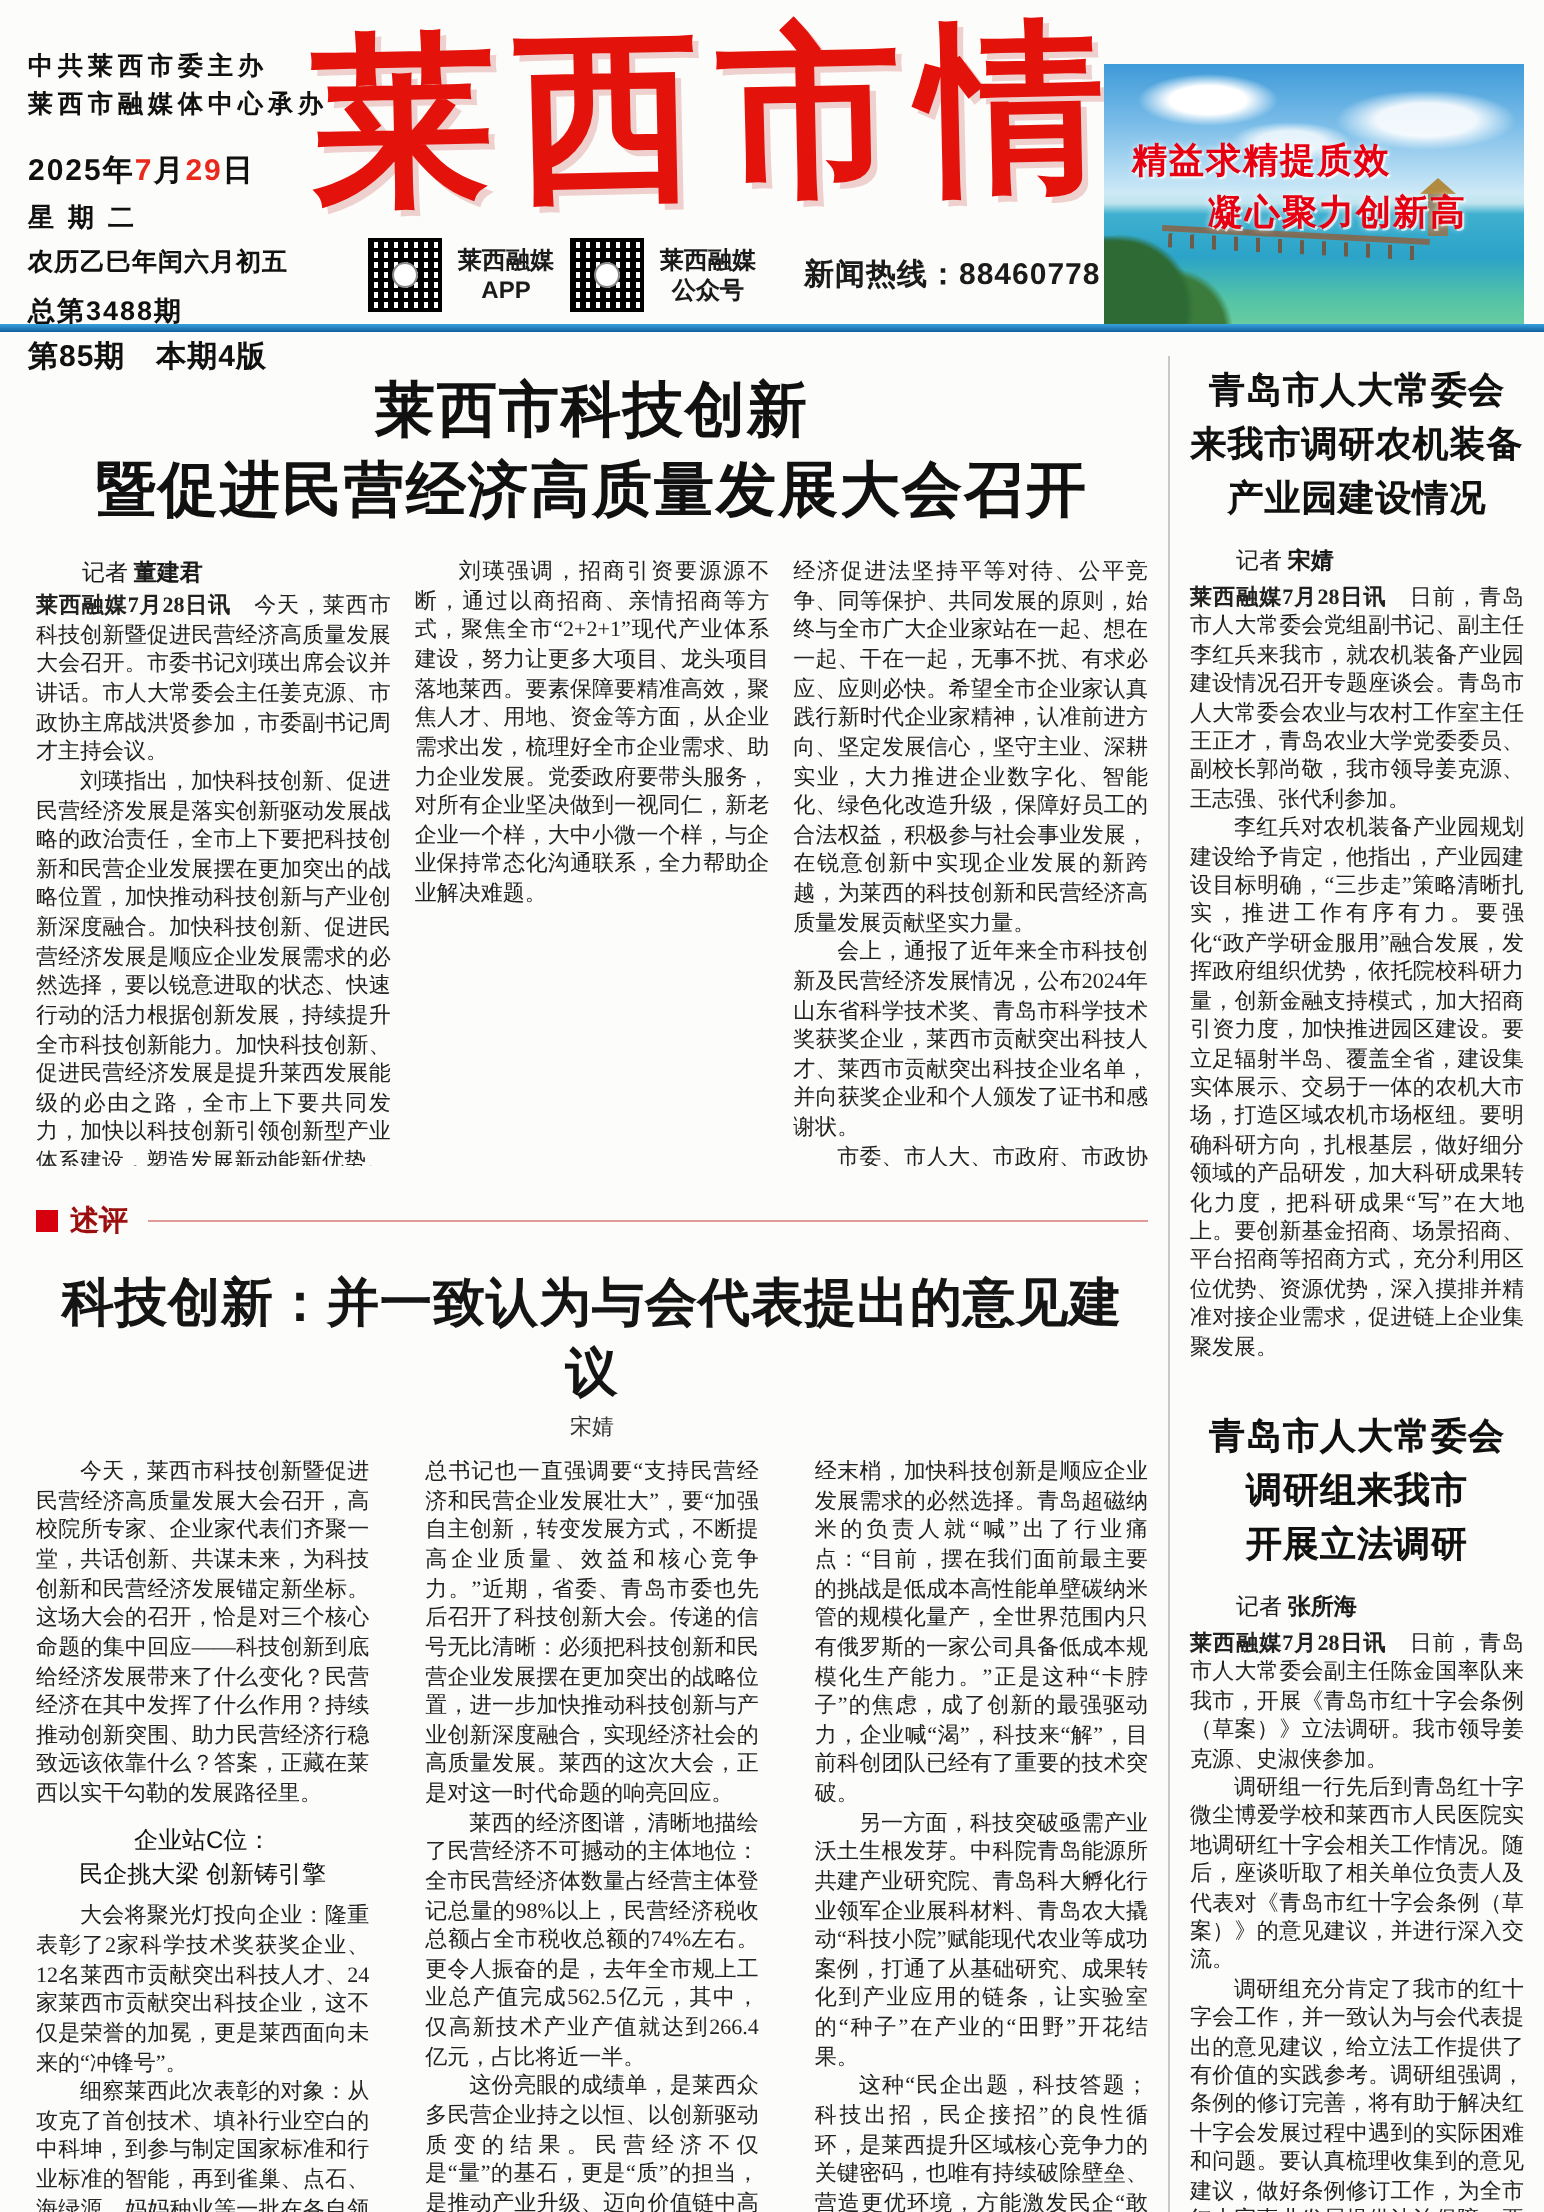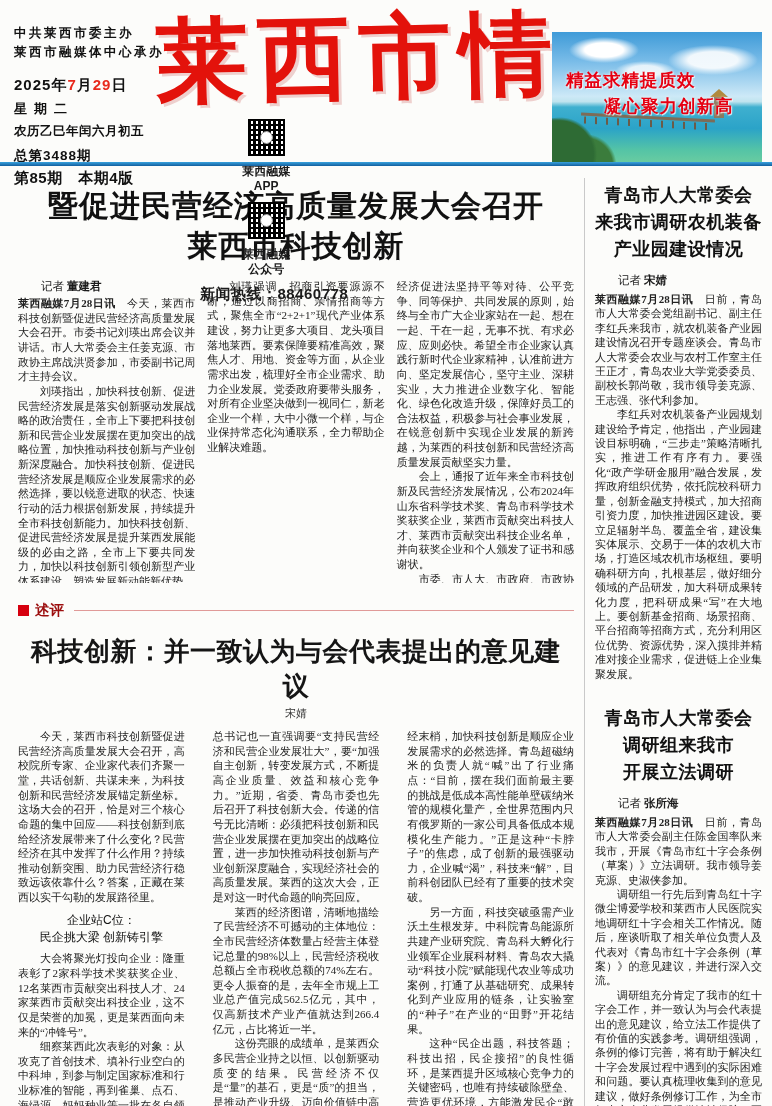--- a/index.html
+++ b/index.html
@@ -26,7 +26,7 @@
                  transform:rotate(-1.2deg); text-shadow:3px 3px 0 rgba(180,10,5,.18); }
   .paper-title span { display:block; }
 
-  .qr-row { position:absolute; left:184px; top:119px; display:flex; align-items:center; gap:8px;flex-direction:column; }
+  .qr-row { position:absolute; left:184px; top:119px; display:flex; align-items:center; gap:8px; }
   .qr { position:relative; width:37px; height:37px; flex:0 0 37px;
         background:
           repeating-linear-gradient(0deg,#000 0 2px, transparent 2px 5px),

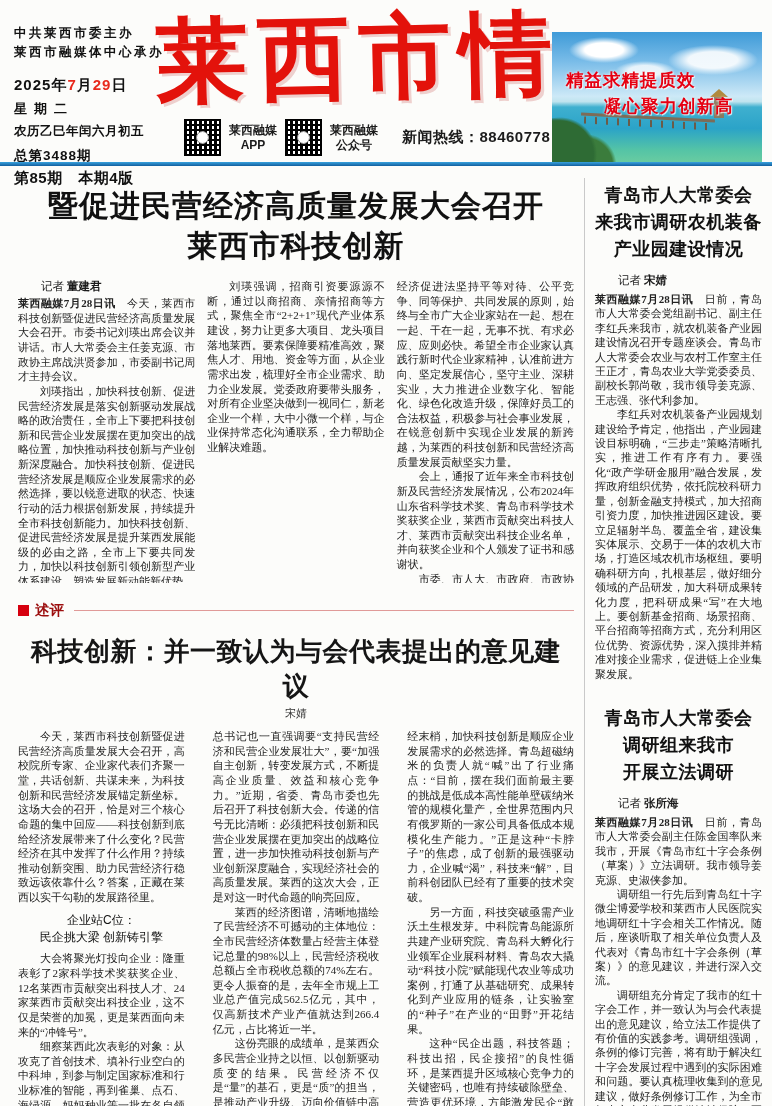--- a/index.html
+++ b/index.html
@@ -161,8 +161,8 @@
     <div class="left-zone">
 
       <h1 class="main-headline">
+        <div>莱西市科技创新</div>
         <div>暨促进民营经济高质量发展大会召开</div>
-        <div>莱西市科技创新</div>
       </h1>
 
       <div class="art-cols">

